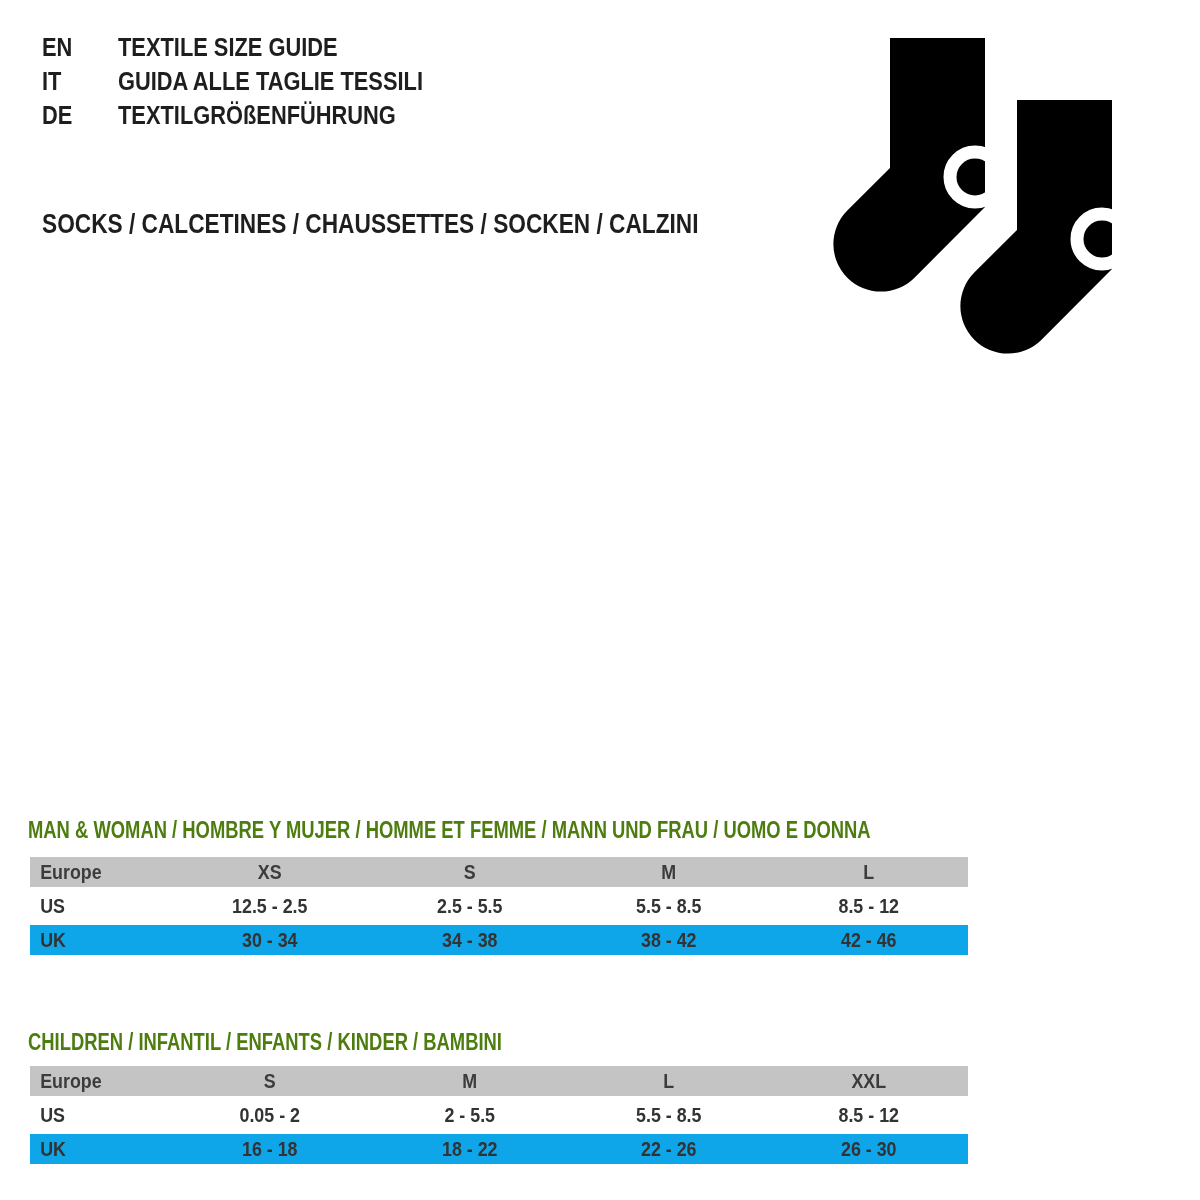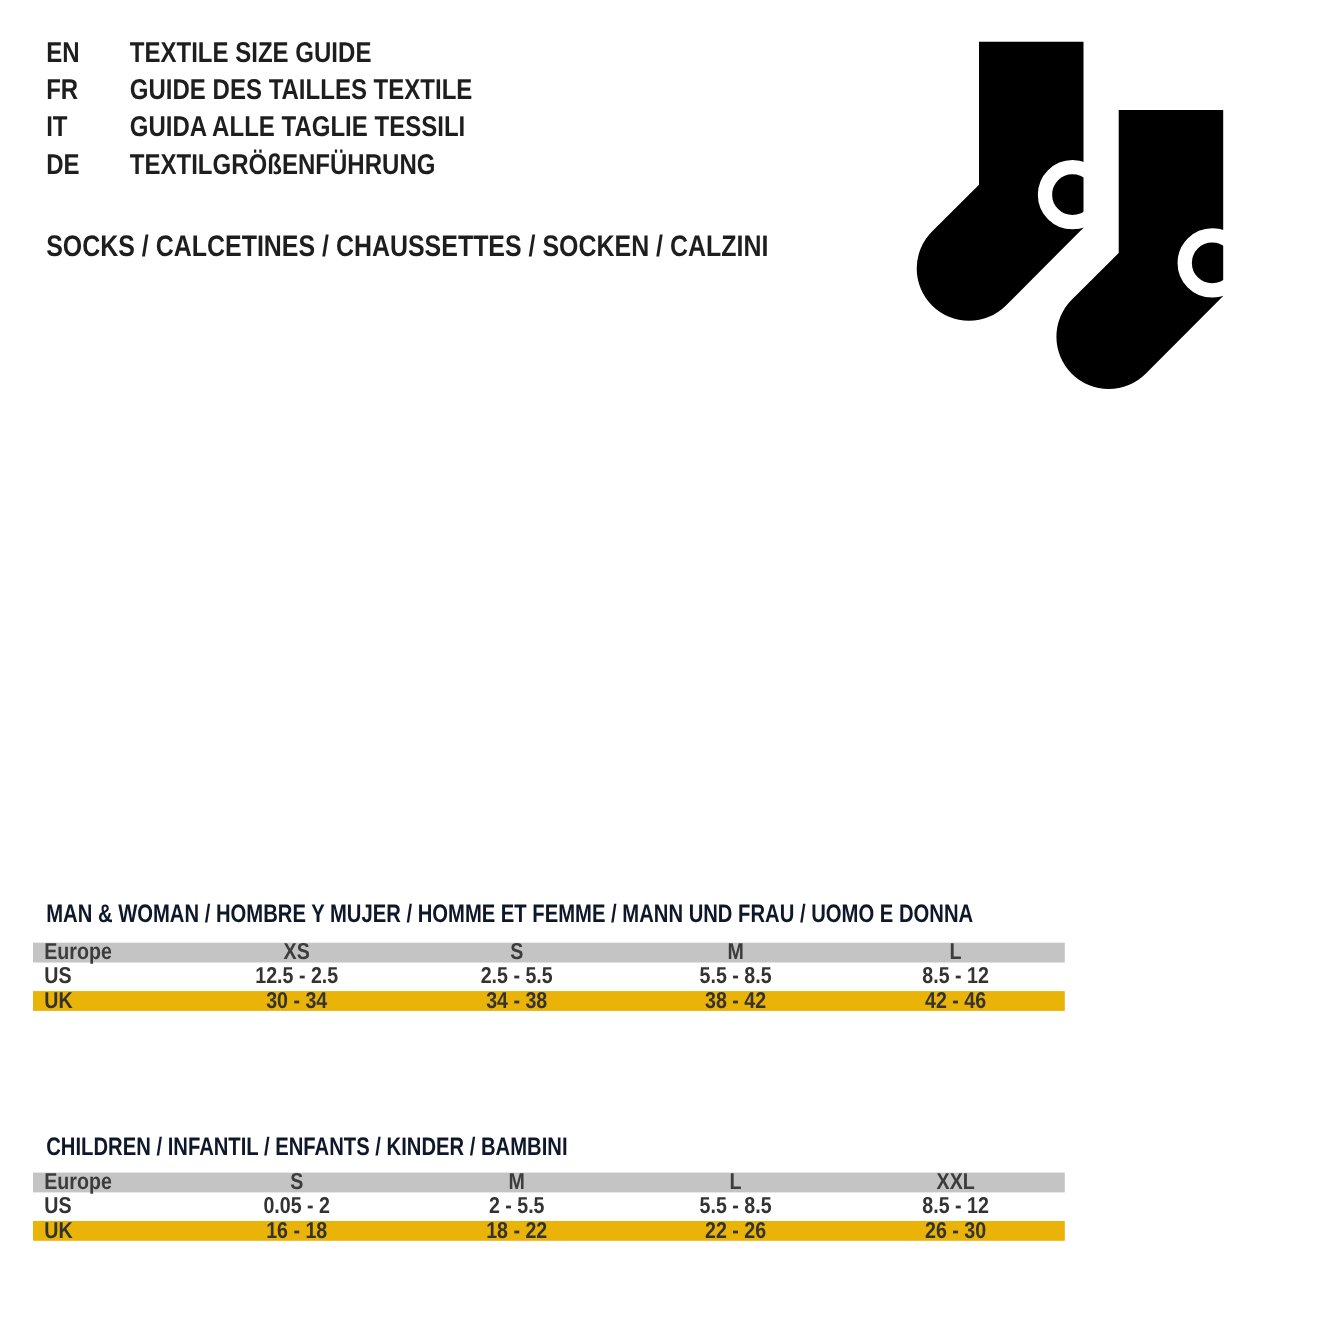--- a/index.html
+++ b/index.html
@@ -61,10 +61,6 @@
   <div class="lang-row">
     <span class="lang-code cond">EN</span>
     <span class="cond">TEXTILE SIZE GUIDE</span>
-  </div>
-  <div class="lang-row">
-    <span class="lang-code cond">FR</span>
-    <span class="cond">GUIDE DES TAILLES TEXTILE</span>
   </div>
   <div class="lang-row">
     <span class="lang-code cond">IT</span>

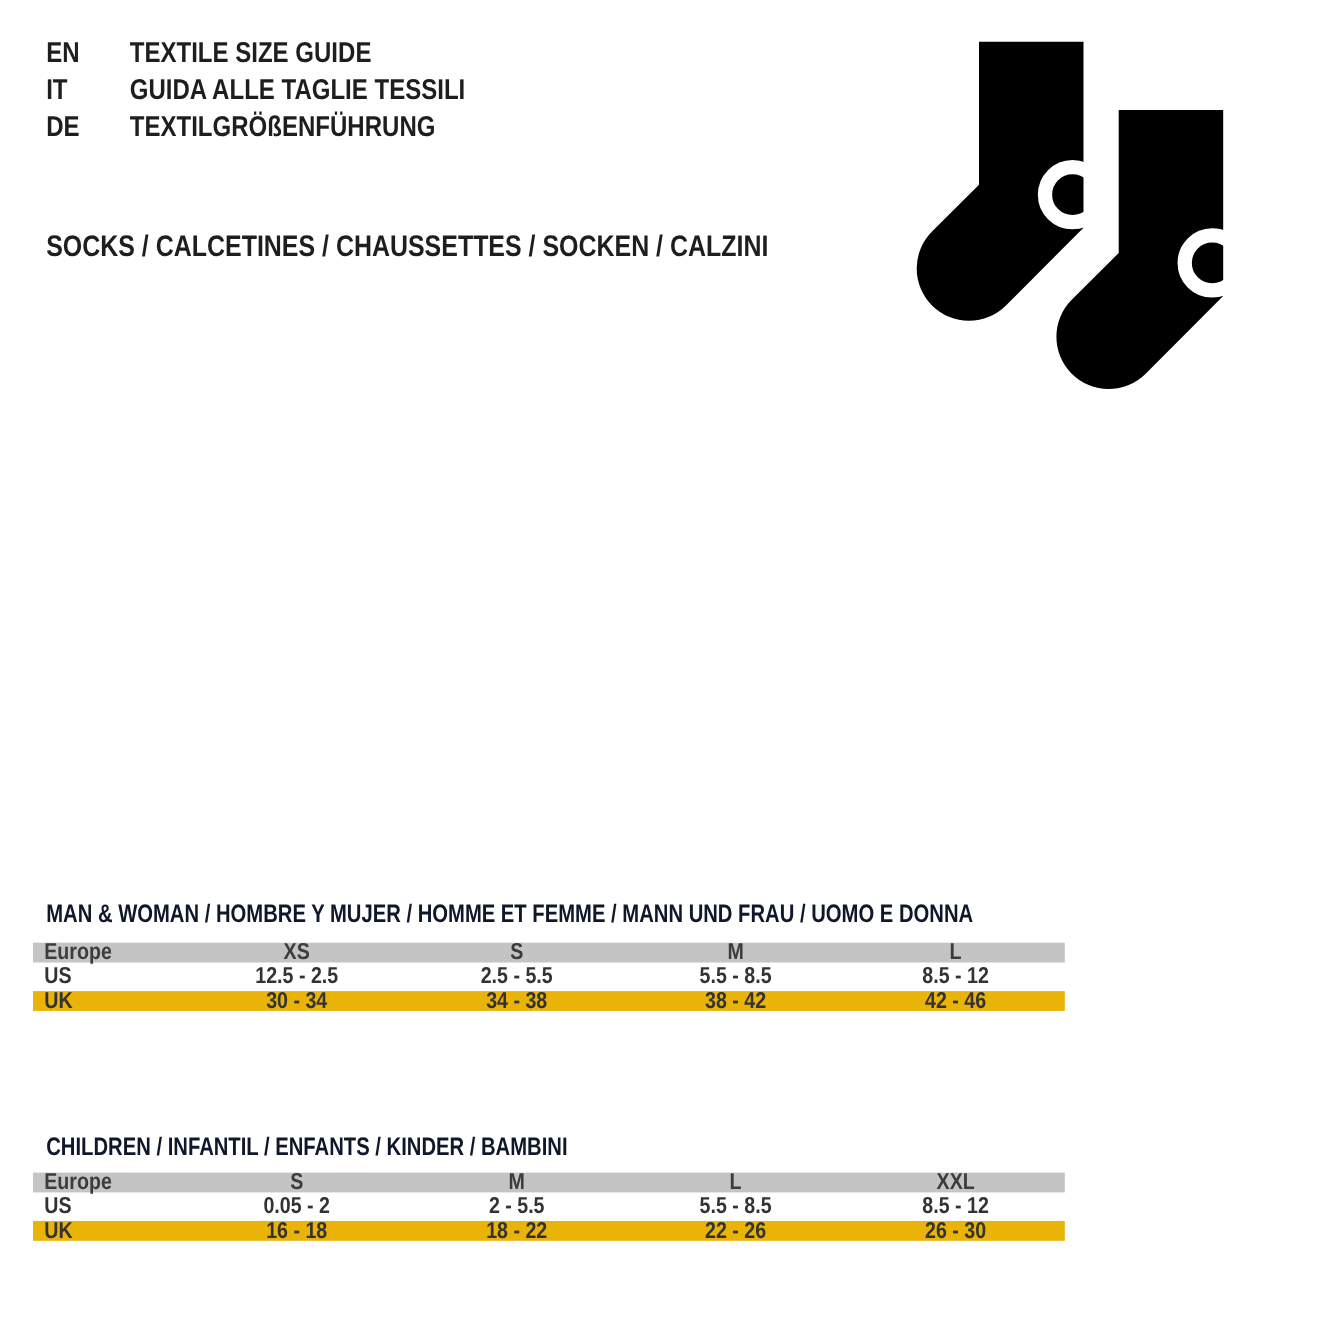--- a/index.html
+++ b/index.html
@@ -30,7 +30,7 @@
   .socks-svg { position:absolute; left:815px; top:28px; }
 
   
-  .tb-title { position:absolute; left:42px; font-size:23px; line-height:28px; color:#0f172a; }
+  .tb-title { position:absolute; left:28px; font-size:23px; line-height:28px; color:#4d7c0f; }
   .tb-title-1 { top:816px; }
   .tb-title-2 { top:1028px; }
   .size-table { position:absolute; left:30px; width:938px; }

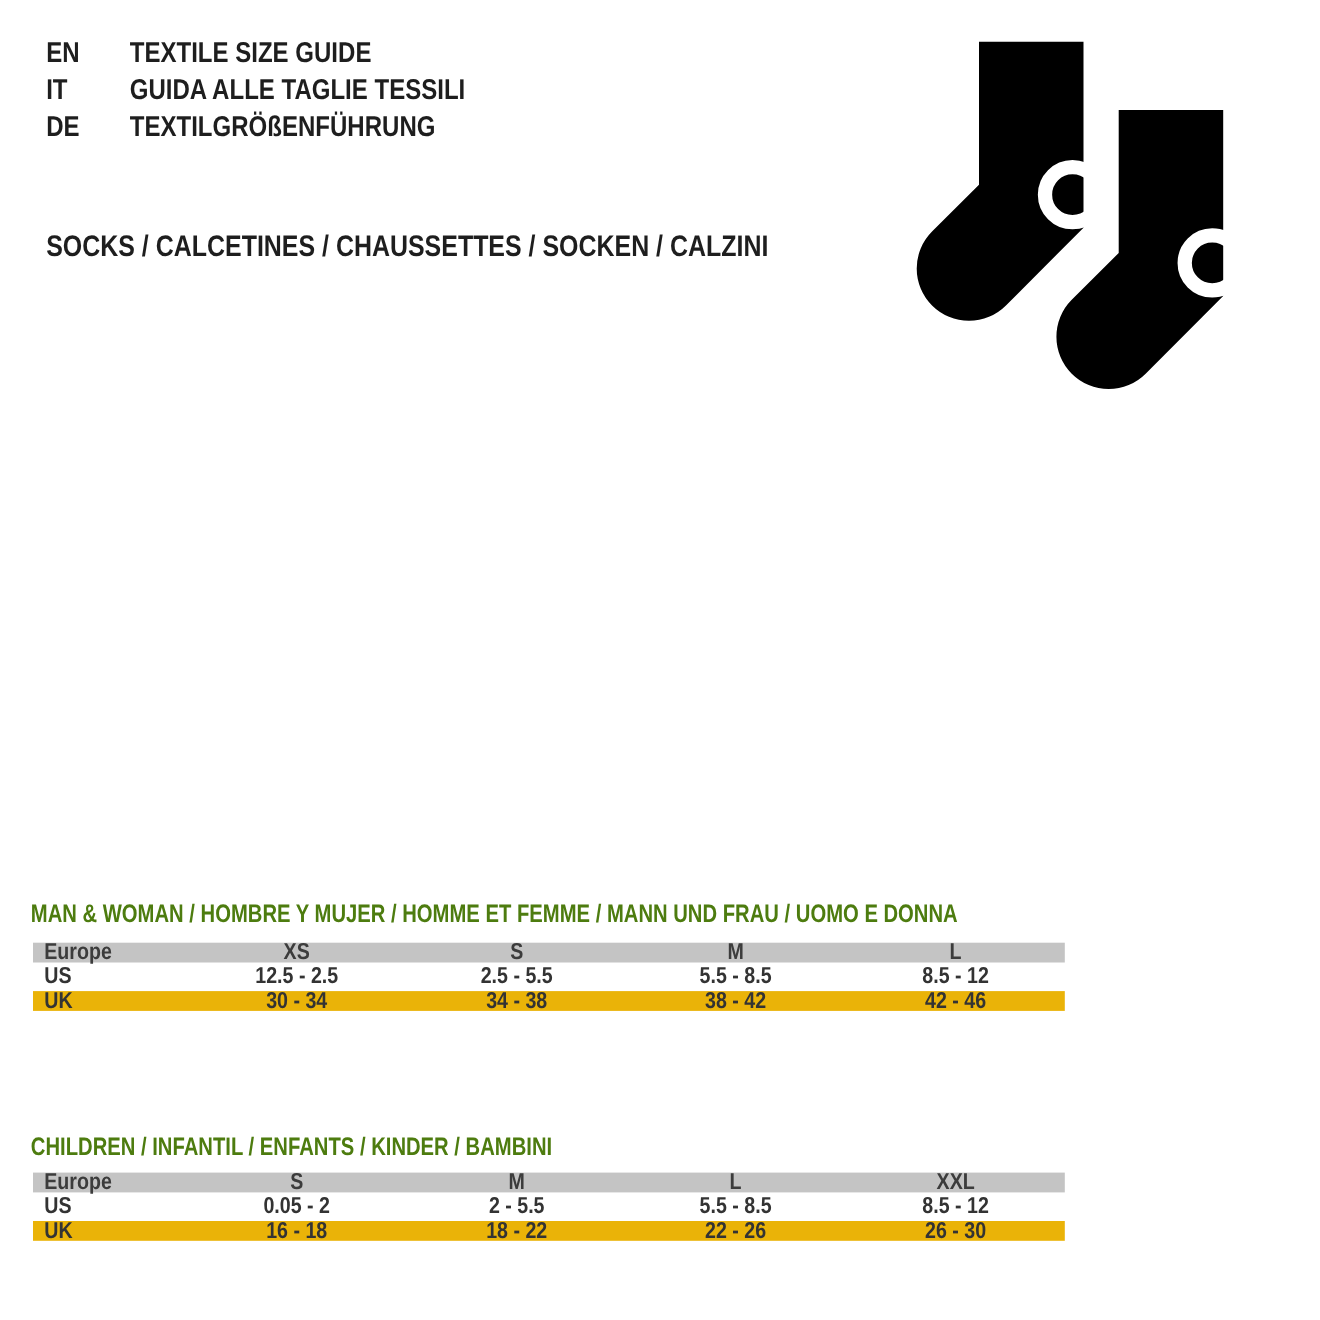--- a/index.html
+++ b/index.html
@@ -38,7 +38,7 @@
   .size-table-2 { top:1066px; }
   .t-row {
     display:flex;
-    height:18px;
+    height:30px;
     margin-bottom:4px;
     align-items:center;
     font-size:21px;

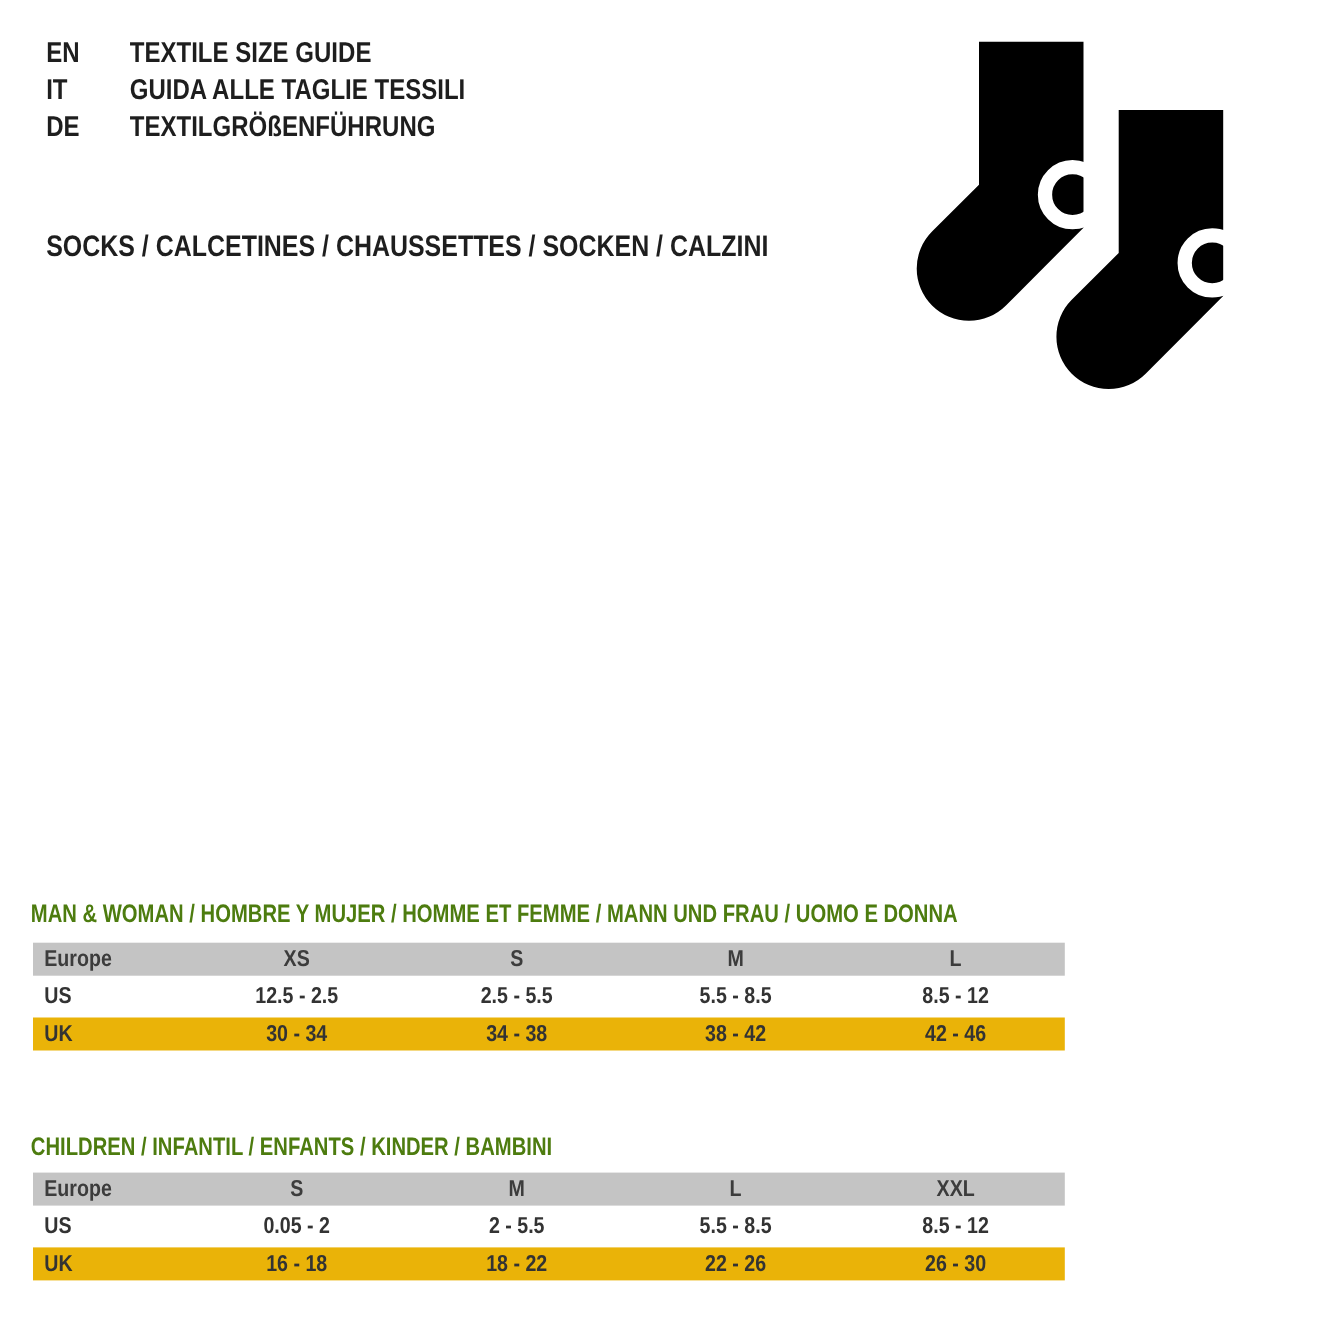--- a/index.html
+++ b/index.html
@@ -45,7 +45,7 @@
     color:#333333;
   }
   .t-row.head { background:#c4c4c4; color:#3c3c3c; }
-  .t-row.gray { background:#eab308; }
+  .t-row.gray { background:#0ea5e9; }
   .t-cell { flex:1; text-align:center; transform:scaleX(0.85); white-space:nowrap; }
   .t-cell.label {
     flex:0 0 140px;

